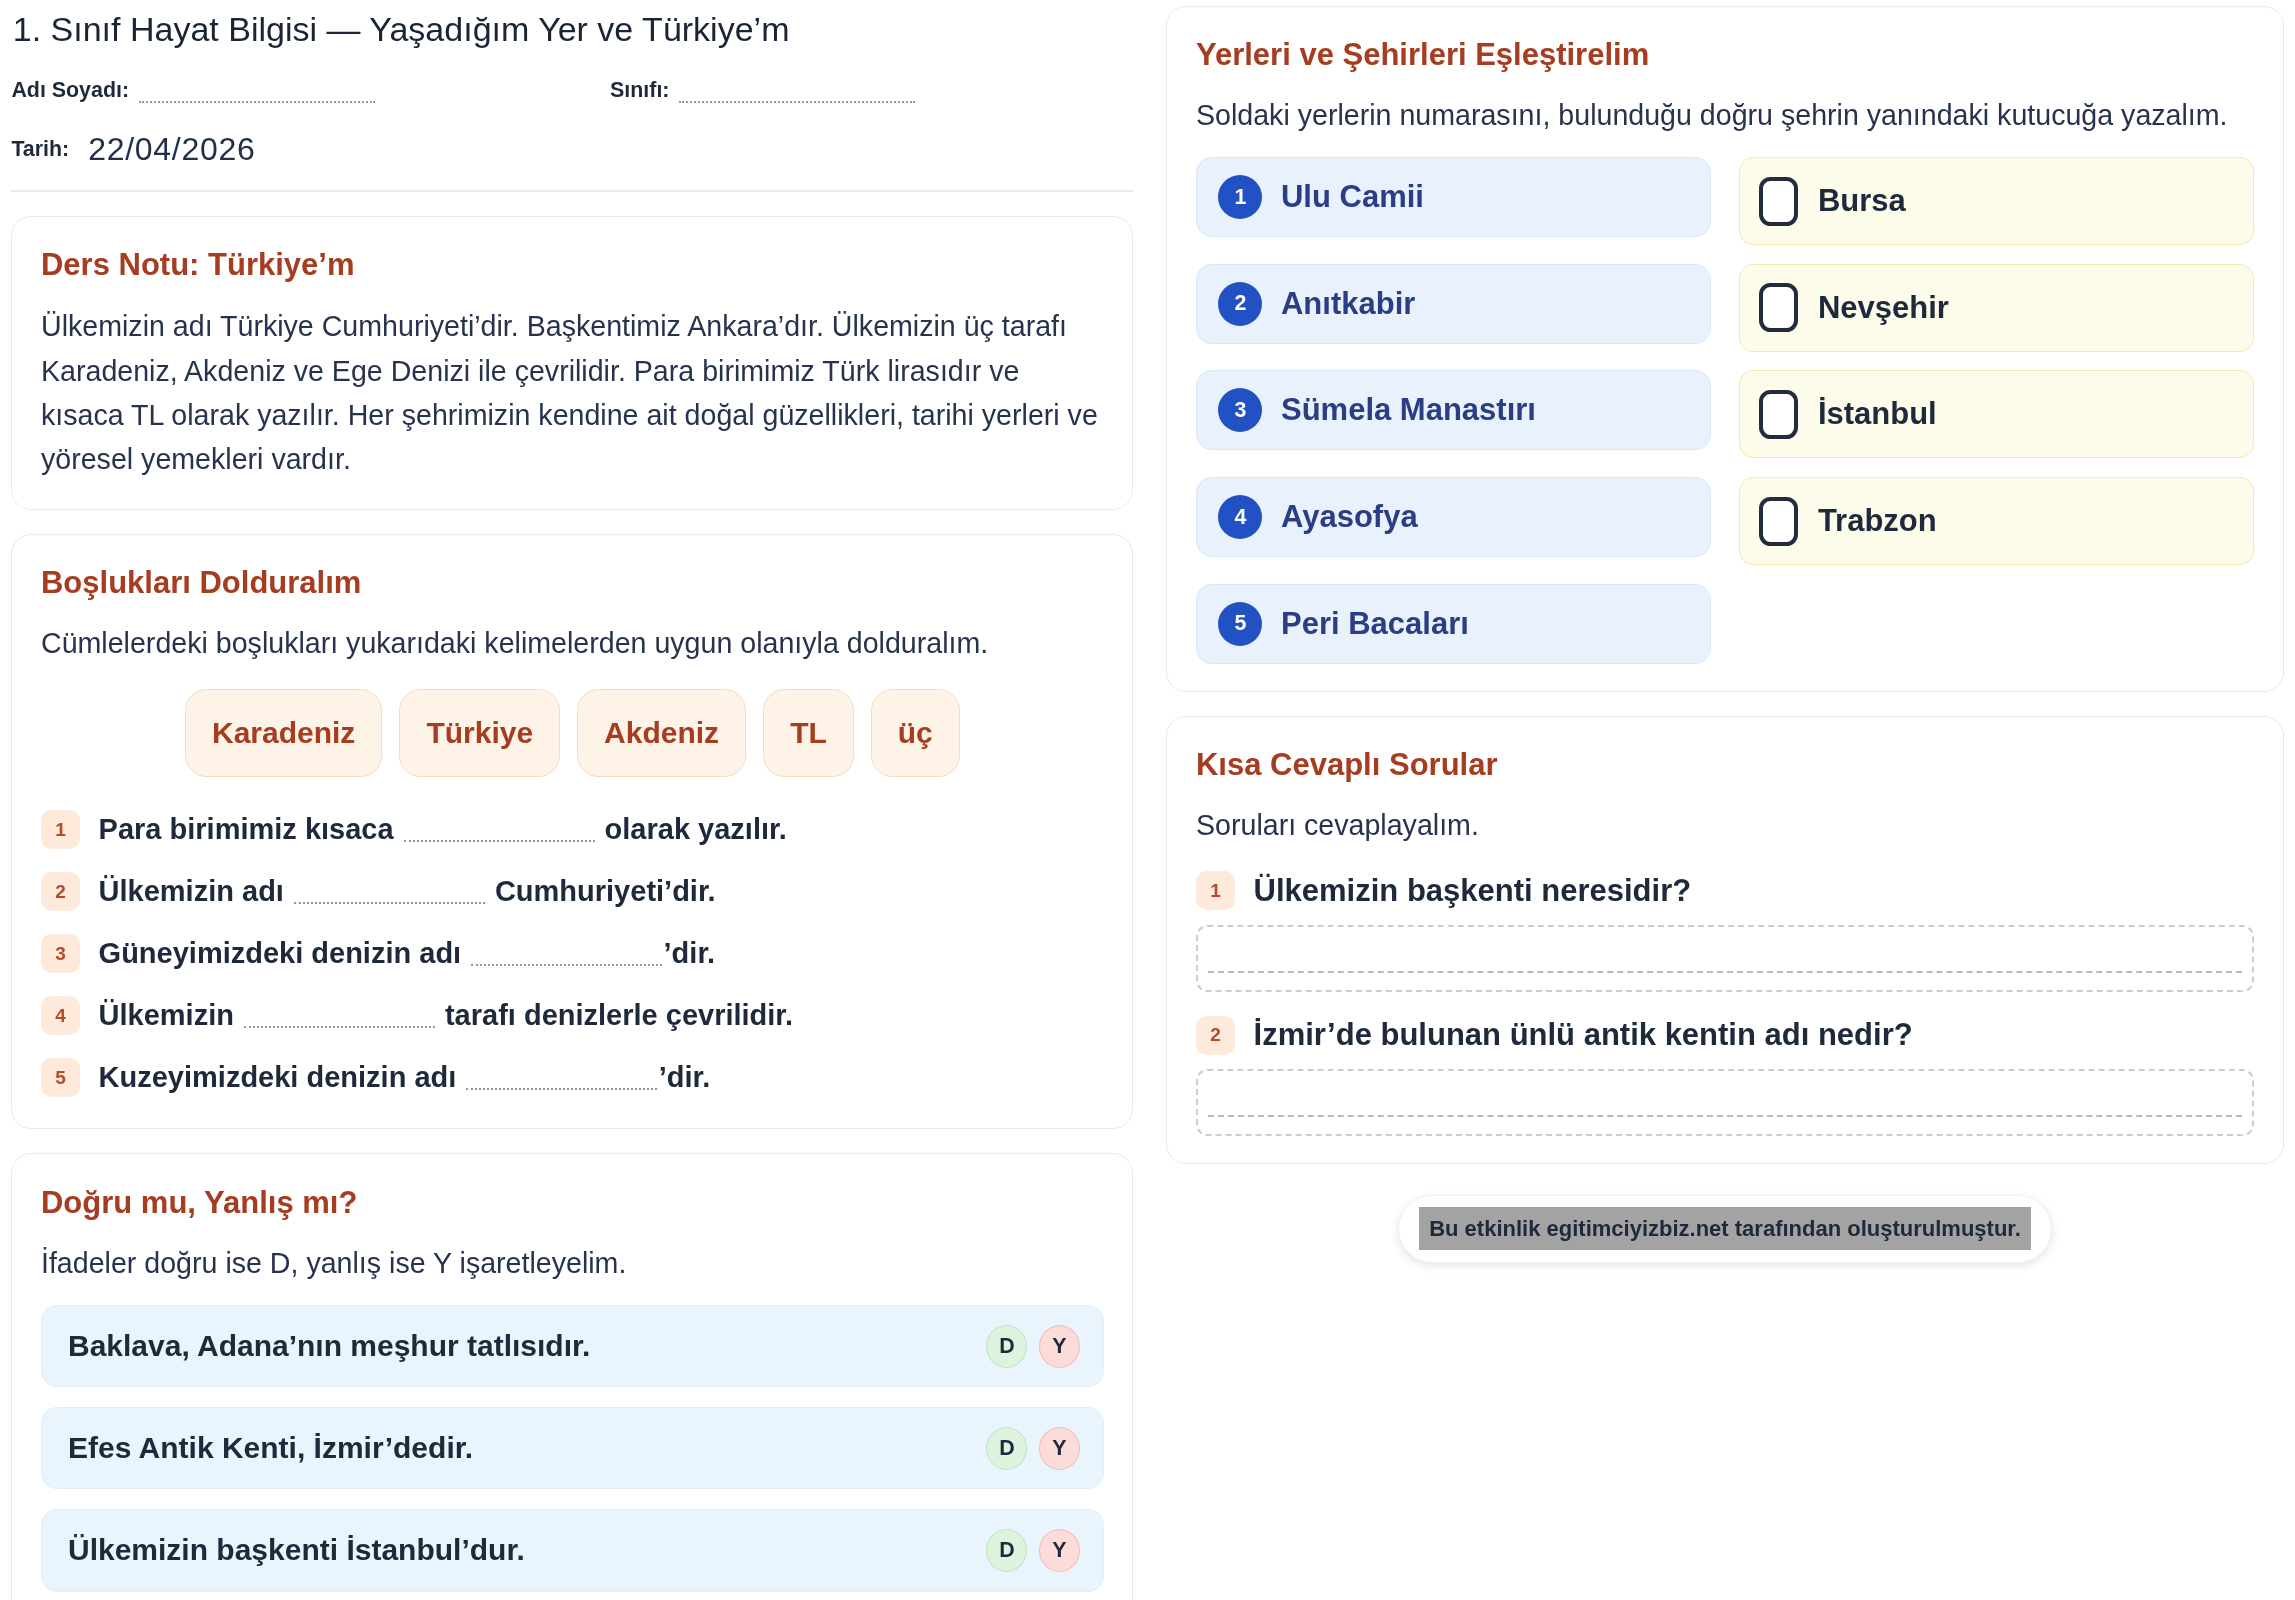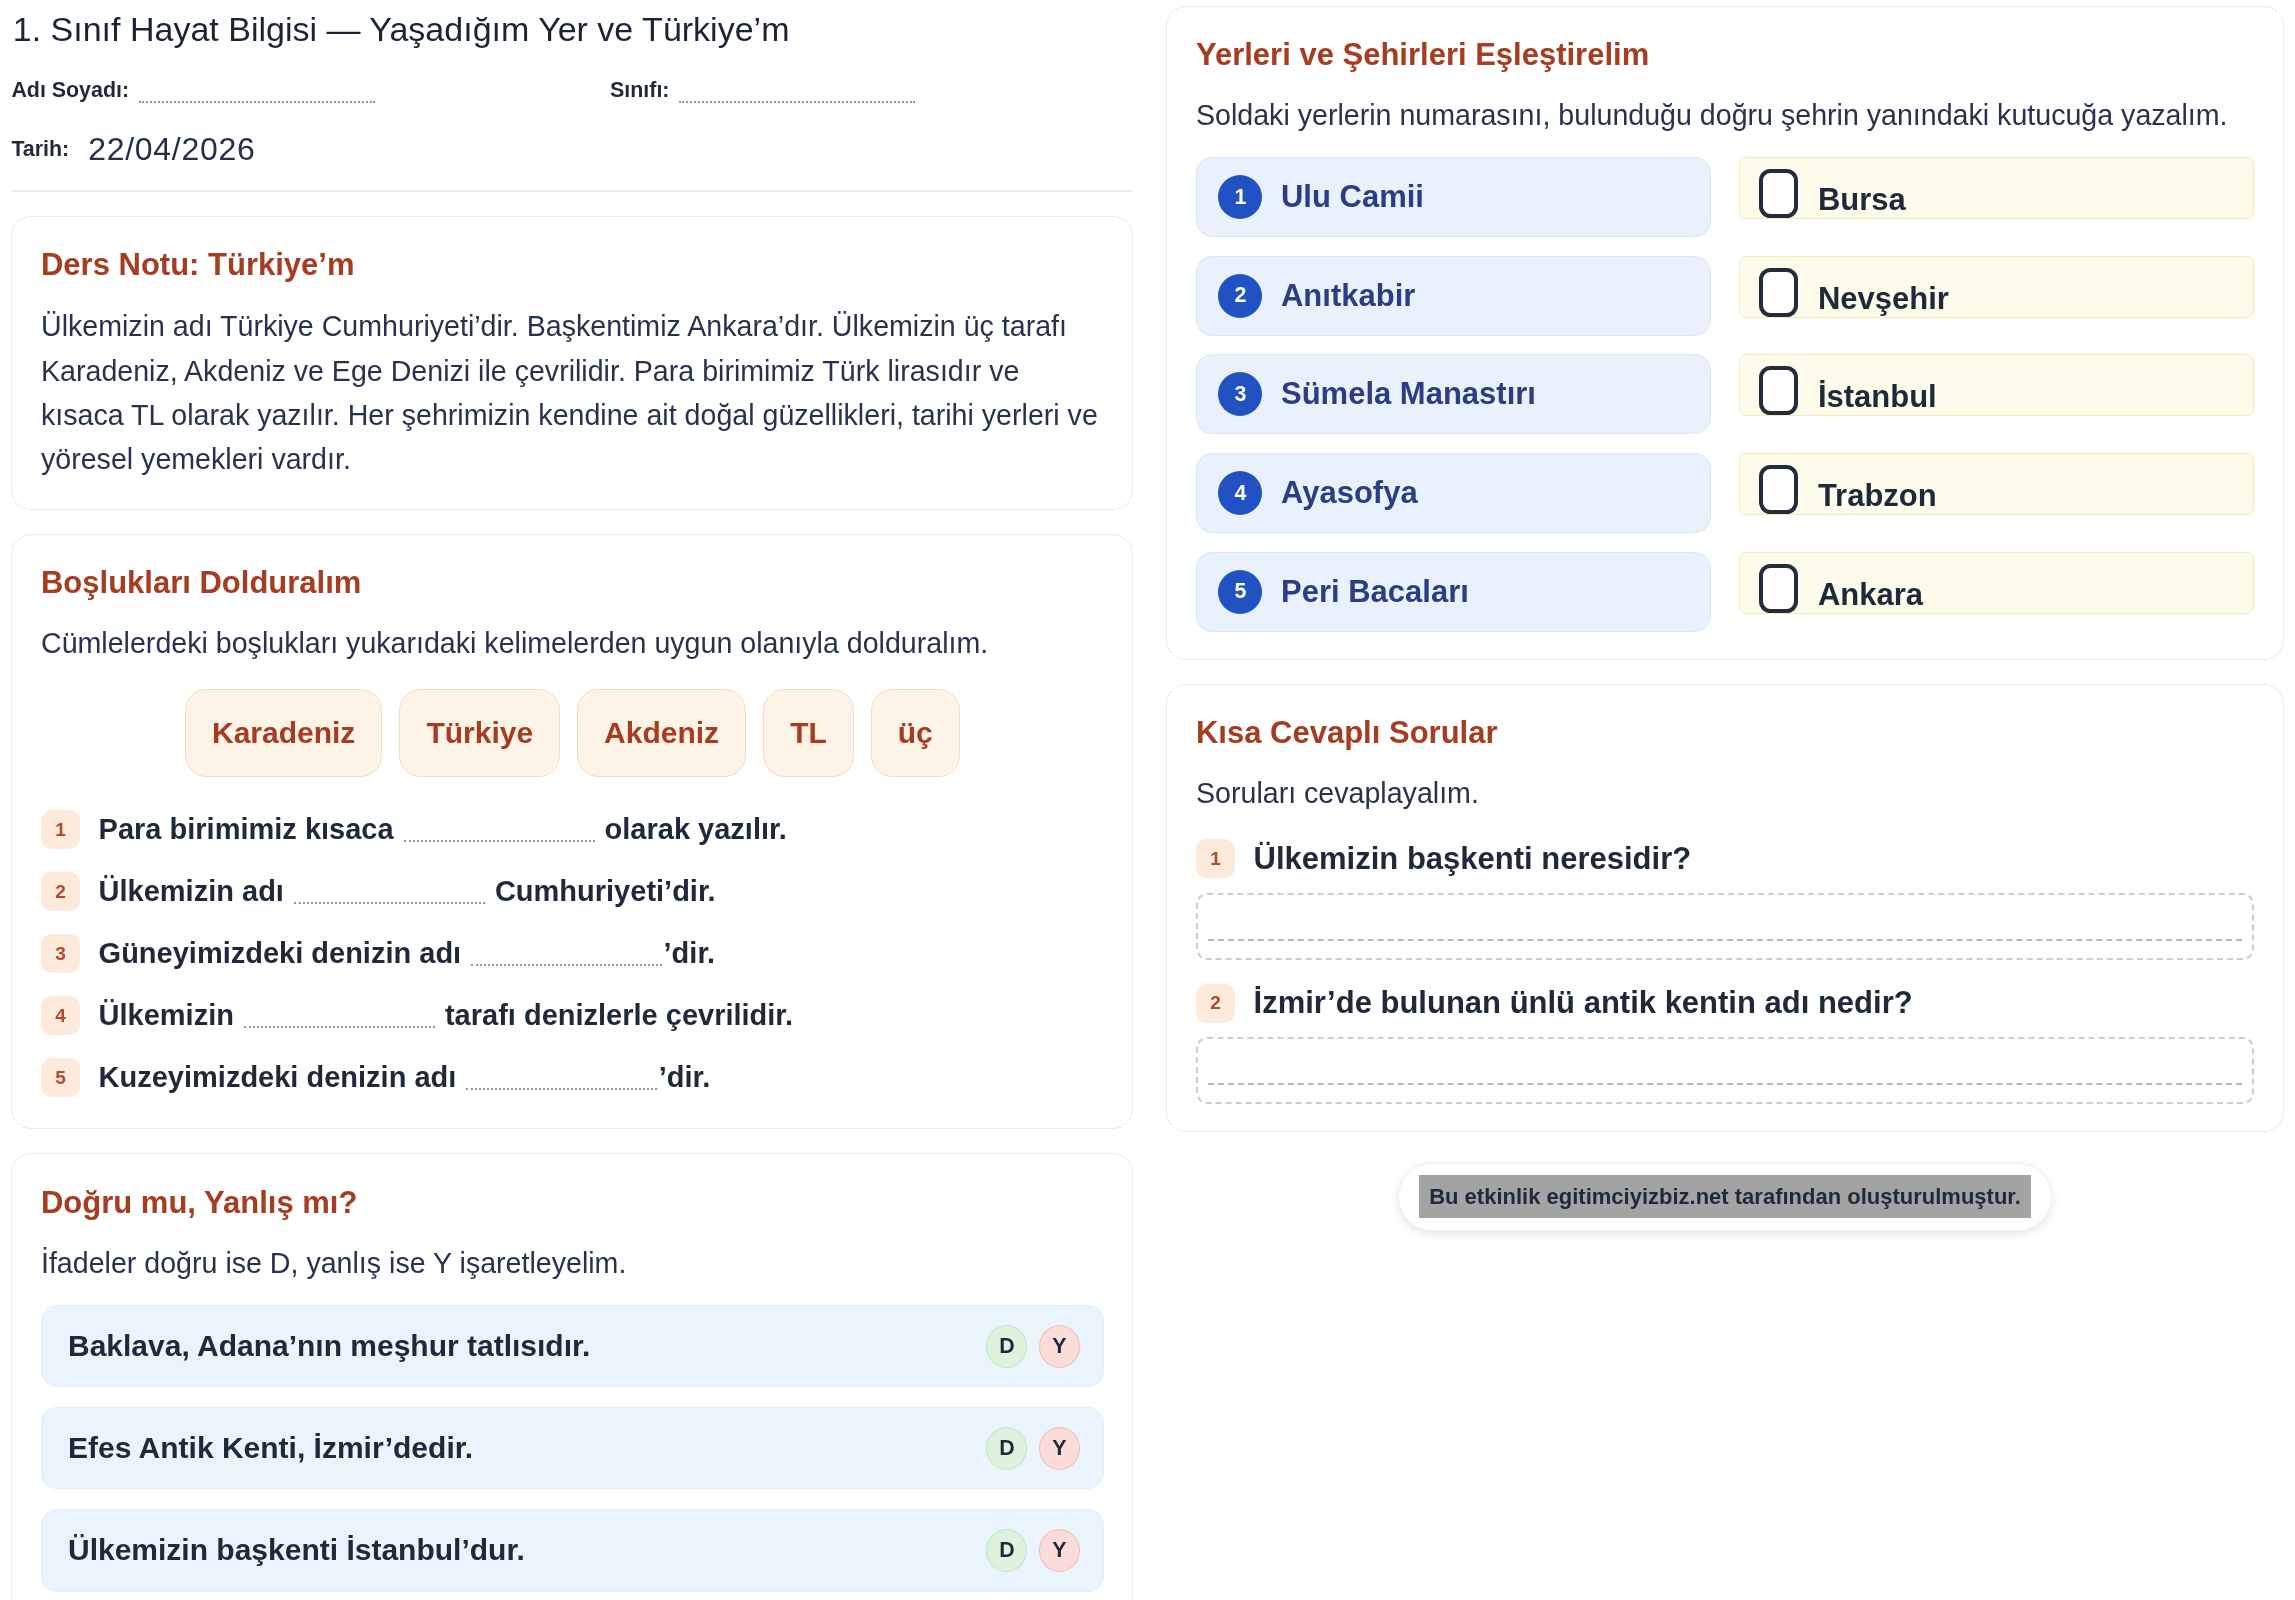--- a/index.html
+++ b/index.html
@@ -92,8 +92,8 @@
   }
   .mlabel{font-weight:bold;font-size:31px;color:#2b3d85;}
   .mright{
-    display:flex;align-items:flex-end;height:62px;padding:0 18.6px;
-    background:#fdfbe9;border:1.4px solid #f5eab2;border-radius:7px;
+    display:flex;align-items:center;height:88px;padding:0 18.6px;
+    background:#fdfbe9;border:1.4px solid #f5eab2;border-radius:14px;
   }
   .checkbox{
     flex:none;width:39px;height:49px;background:#fff;

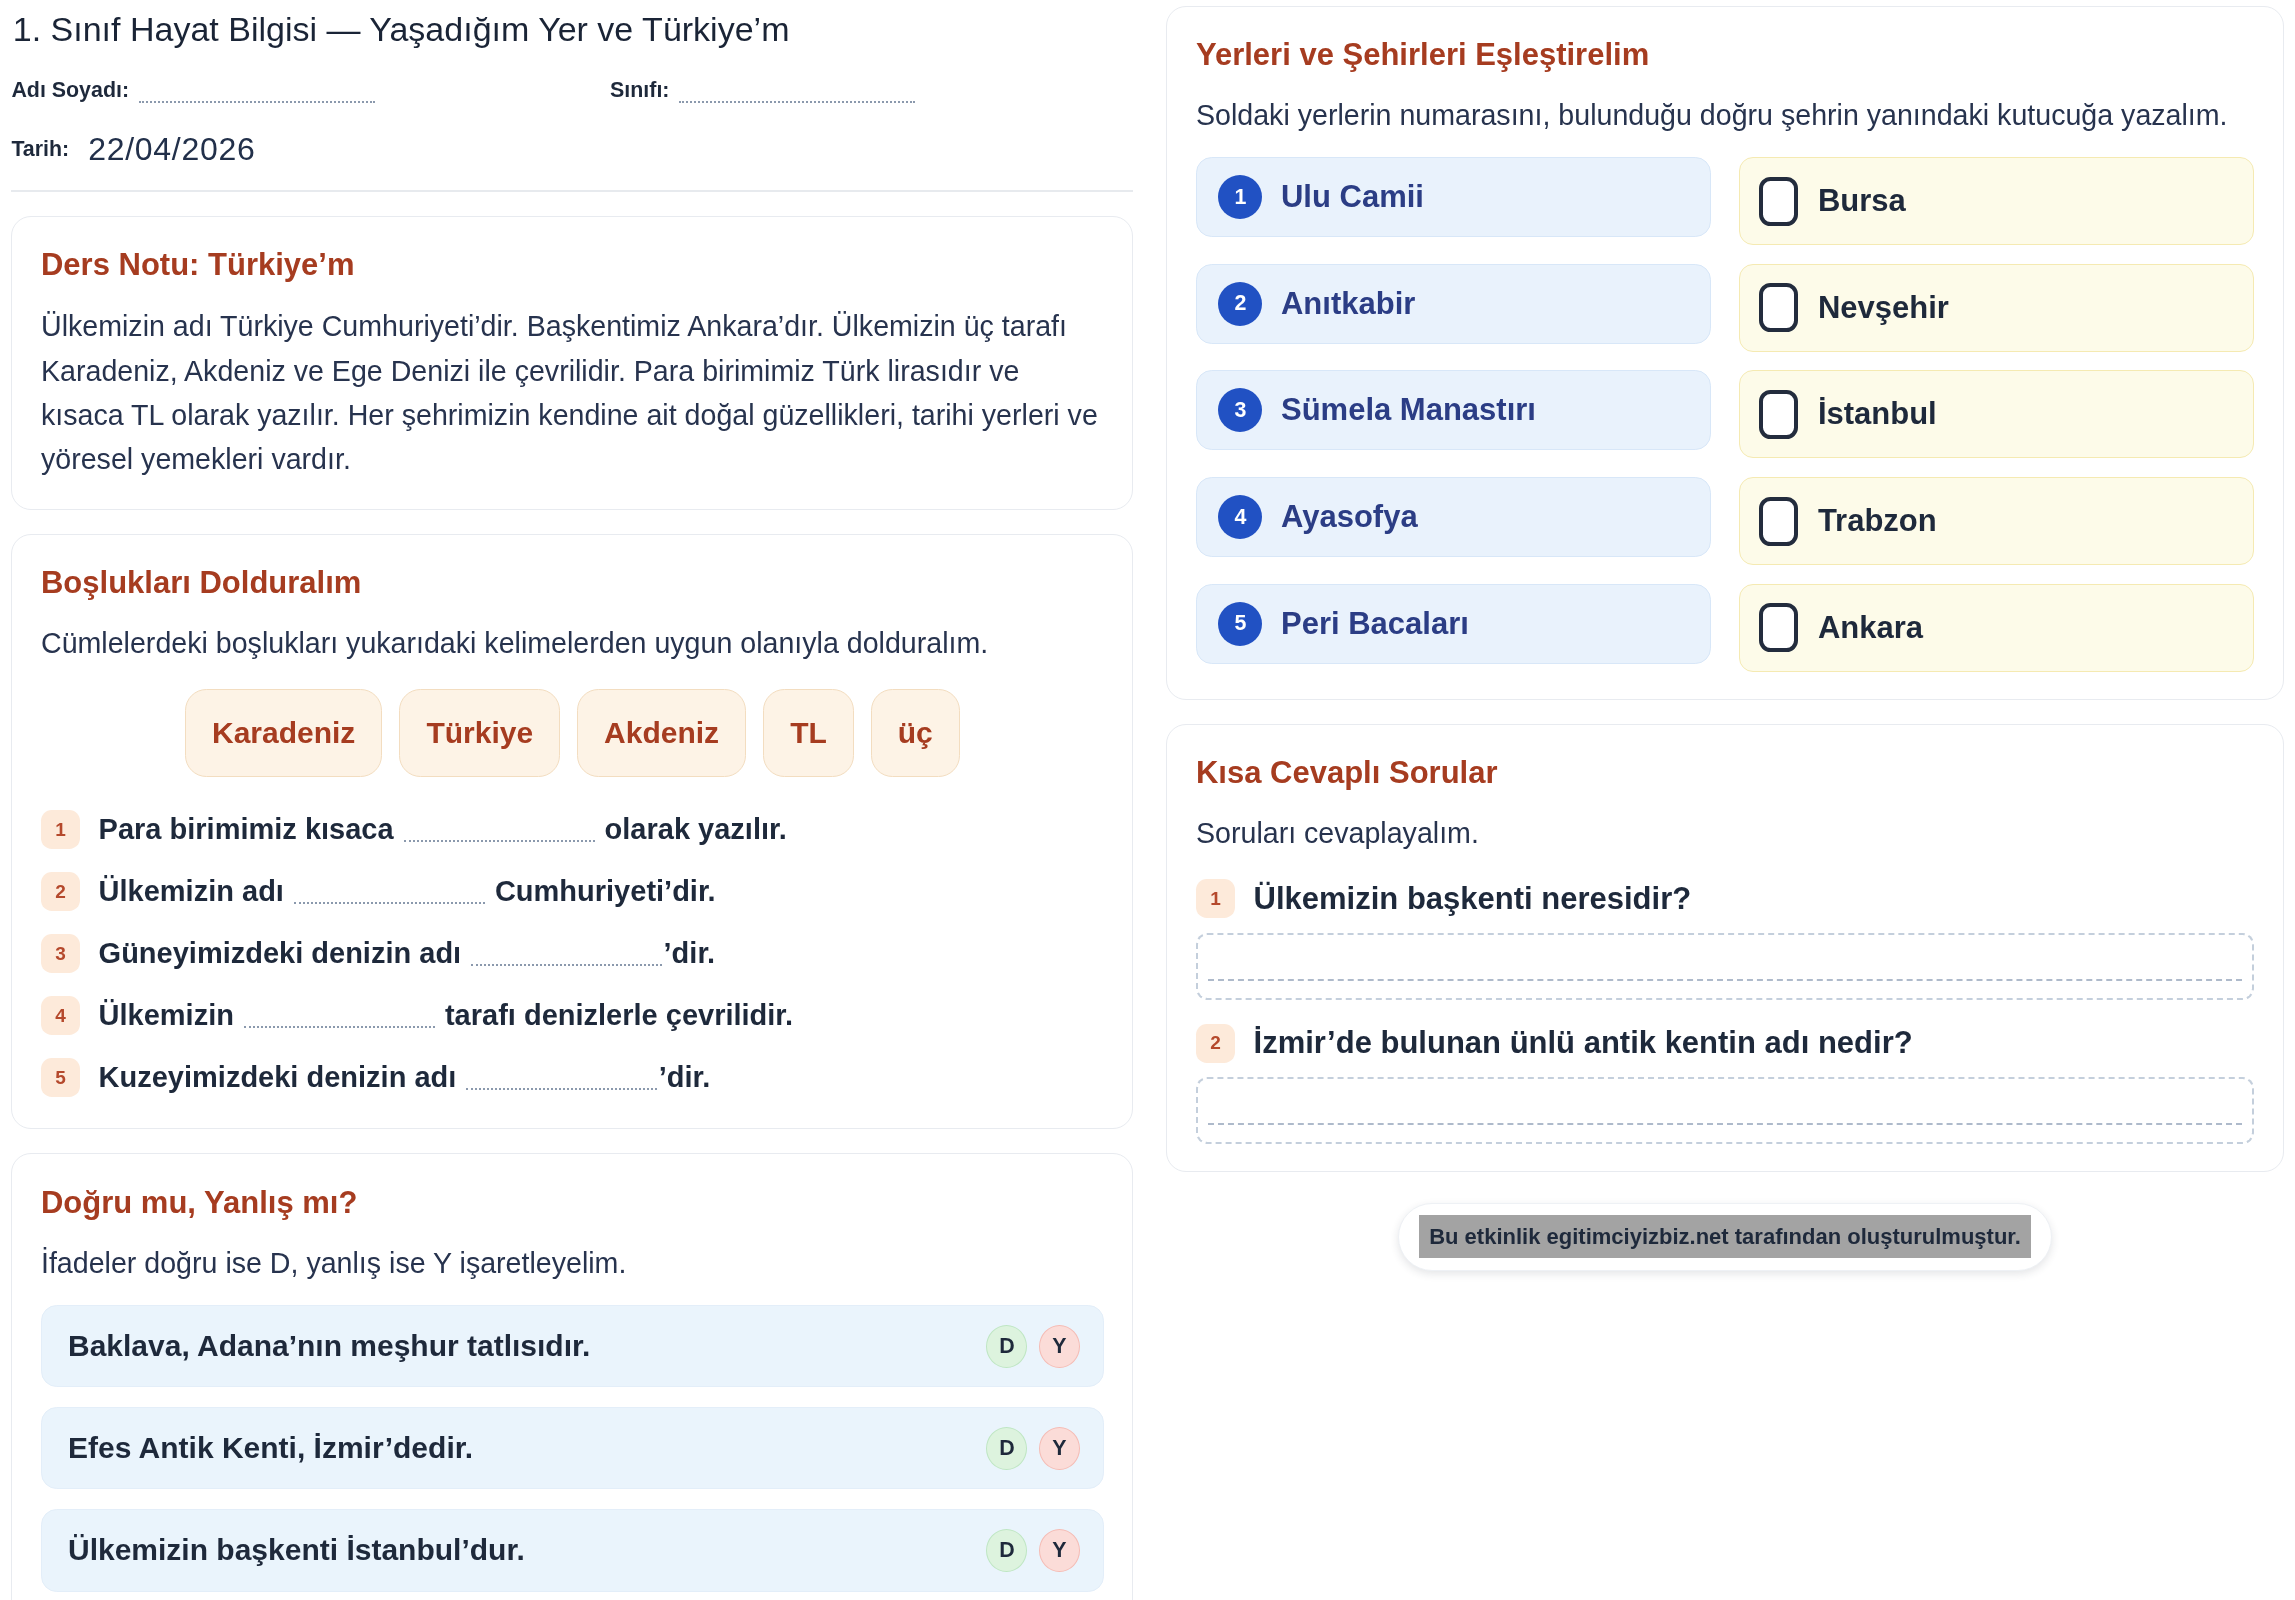--- a/index.html
+++ b/index.html
@@ -276,10 +276,6 @@
           <span class="mbadge">5</span>
           <span class="mlabel">Peri Bacaları</span>
         </div>
-        <div class="mright">
-          <span class="checkbox"></span>
-          <span class="clabel">Ankara</span>
-        </div>
       </div>
     </section>
 

